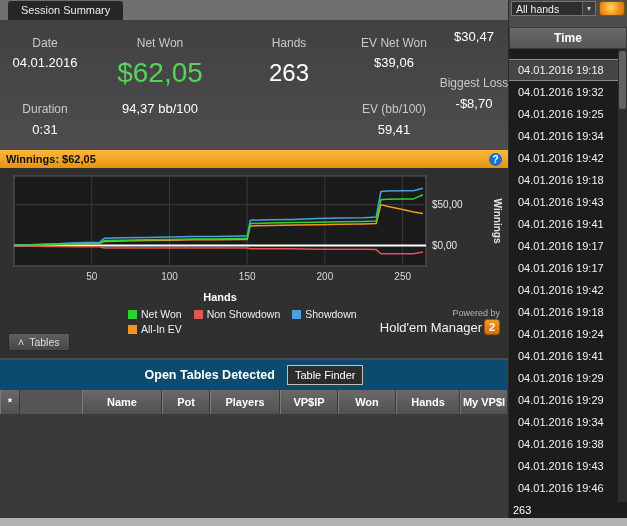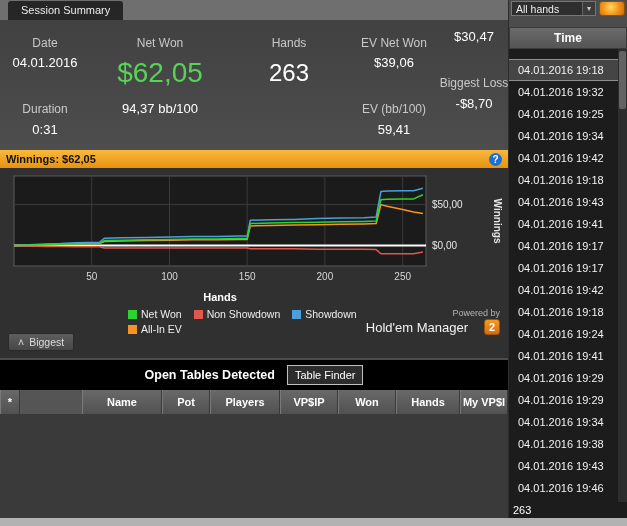--- a/index.html
+++ b/index.html
@@ -38,7 +38,7 @@
 .swatch{width:9px;height:9px; display:inline-block;}
 .branding{position:absolute; right:8px; top:0; display:flex; flex-direction:column; align-items:flex-end;}
 .powered{font-size:9px;color:#b5b5b5;}
-.brand-row{display:flex;align-items:center;gap:16px; margin-top:1px;}
+.brand-row{display:flex;align-items:center;gap:2px; margin-top:1px;}
 .brand-name{font-size:13px;color:#f2f2f2;}
 .brand-badge{width:16px;height:16px;border-radius:3px;background:linear-gradient(180deg,#f49a24,#d66e08);color:#fff;font-size:11px;font-weight:bold;display:flex;align-items:center;justify-content:center;border:1px solid #9c5303;}
 

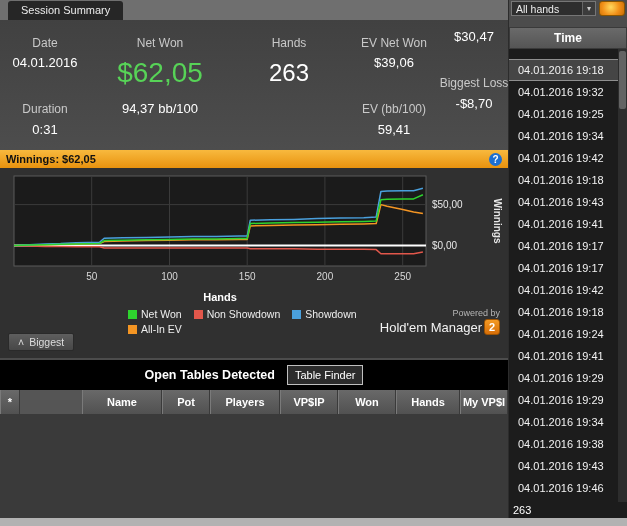--- a/index.html
+++ b/index.html
@@ -139,7 +139,7 @@
         <div class="bottom-row">
           <button class="options-btn">
             <span>˄</span>
-            <span>Biggest</span>
+            <span>Tables</span>
           </button>
           <div class="legend" id="legend">
               <div class="legend-item">

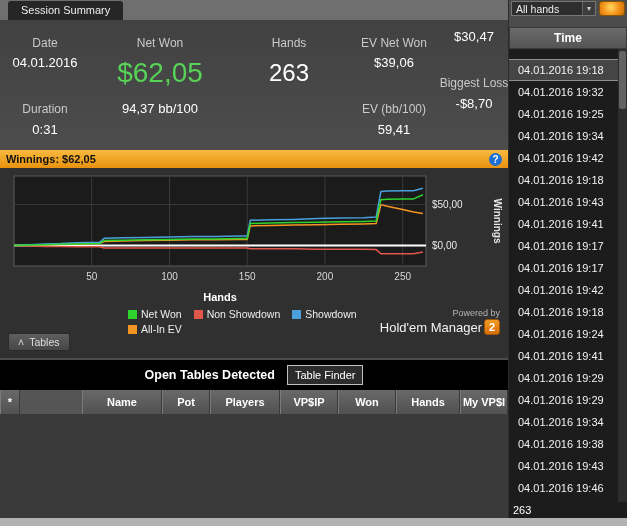--- a/index.html
+++ b/index.html
@@ -42,7 +42,7 @@
 .brand-name{font-size:13px;color:#f2f2f2;}
 .brand-badge{width:16px;height:16px;border-radius:3px;background:linear-gradient(180deg,#f49a24,#d66e08);color:#fff;font-size:11px;font-weight:bold;display:flex;align-items:center;justify-content:center;border:1px solid #9c5303;}
 
-.open-bar{height:30px;background:#000000;display:flex;align-items:center;justify-content:center;gap:12px; margin-top:2px;}
+.open-bar{height:30px;background:#0c4a6e;display:flex;align-items:center;justify-content:center;gap:12px; margin-top:2px;}
 .open-title{font-size:12.5px;font-weight:bold;color:#fff;}
 .finder-btn{background:#2c2c2c;border:1px solid #c0c0c0;color:#fff;font-size:11px;padding:3px 7px; font-family:inherit;}
 .table-header{height:24px;display:flex;background:#555; overflow:hidden;}

